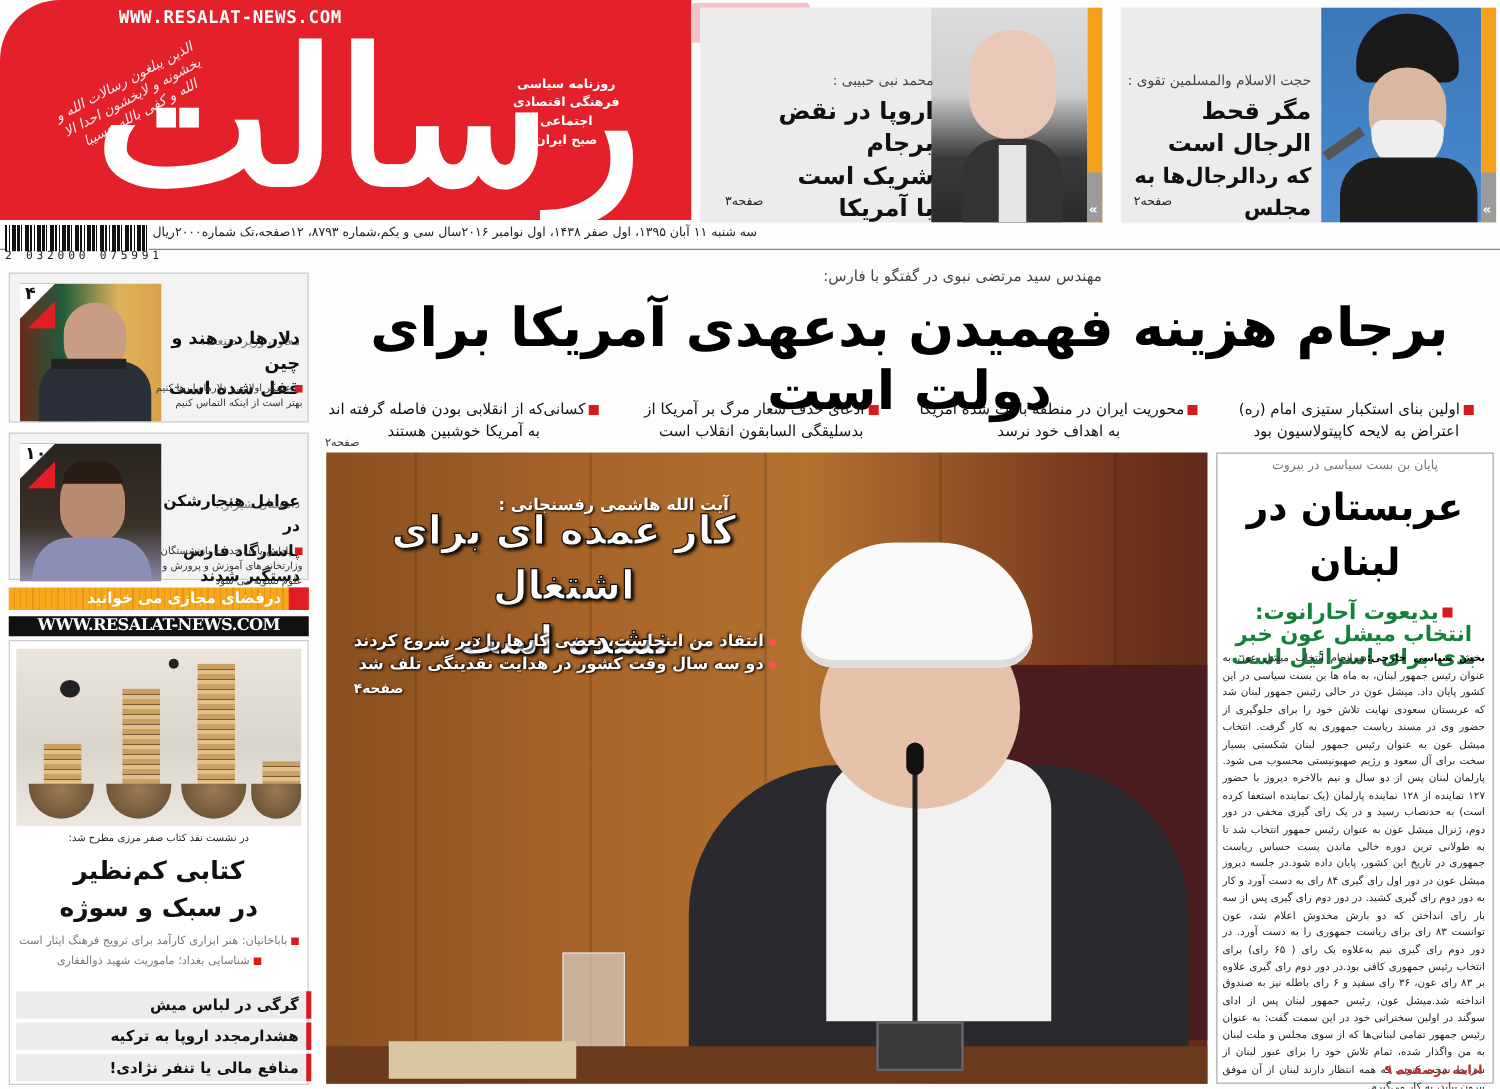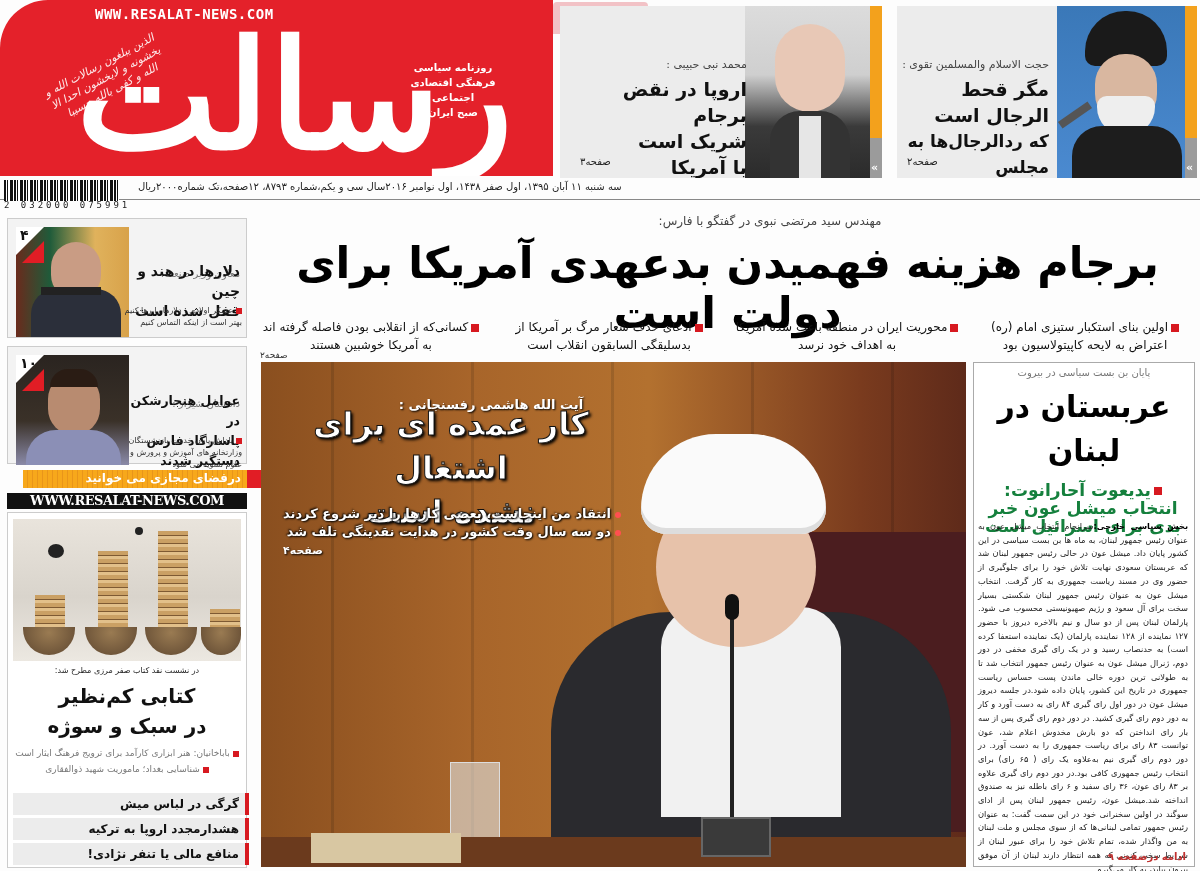--- a/index.html
+++ b/index.html
@@ -34,7 +34,7 @@
   .dateline-bar { left: 0; top: 178px; width: 1200px; height: 22px; border-bottom: 1px solid #888; }
   .barcode { left: 4px; top: 180px; width: 115px; height: 21px; background: repeating-linear-gradient(90deg, #111 0 2px, #fff 2px 3px, #111 3px 4px, #fff 4px 6px, #111 6px 9px, #fff 9px 10px); }
   .barcode-num { left: 4px; top: 200px; font-family: "DejaVu Sans Mono", monospace; font-size: 9px; letter-spacing: 3px; color: #222; }
-  .dateline { left: 122px; top: 181px; width: 700px; font-size: 10px; color: #222; direction: rtl; text-align: left; margin-left: 16px; }
+  .dateline { left: 122px; top: 181px; width: 700px; font-size: 10px; color: #222; direction: rtl; text-align: left; }
 
   
   .lead-kicker { left: 560px; top: 214px; width: 420px; text-align: center; font-size: 12px; color: #444; direction: rtl; }

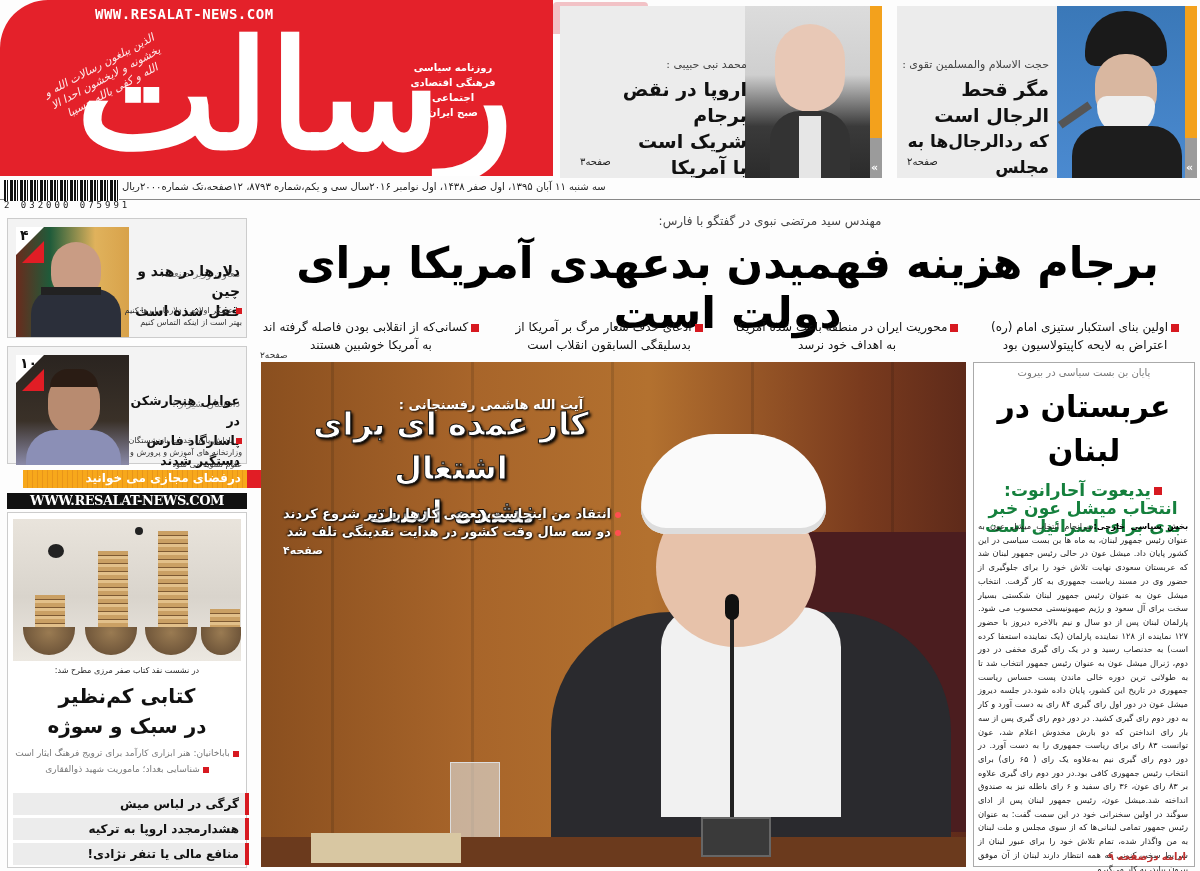--- a/index.html
+++ b/index.html
@@ -55,7 +55,7 @@
   .lc-box .title { position: absolute; right: 6px; font-size: 14px; font-weight: bold; line-height: 20px; text-align: right; direction: rtl; width: 115px; }
   .lc-box .note { position: absolute; right: 4px; width: 122px; font-size: 8px; line-height: 12px; text-align: right; direction: rtl; color: #333; }
 
-  .cyber-banner { left: 7px; top: 470px; width: 240px; height: 18px; background: repeating-linear-gradient(90deg, #f7a81b 0 4px, #e9951a 4px 5px); margin-left: 16px; }
+  .cyber-banner { left: 7px; top: 470px; width: 240px; height: 18px; background: repeating-linear-gradient(90deg, #f7a81b 0 4px, #e9951a 4px 5px); }
   .cyber-banner .red { position: absolute; right: 0; top: 0; width: 16px; height: 18px; background: #e11d25; }
   .cyber-banner span { position: absolute; right: 22px; top: 1px; color: #fff; font-size: 12px; font-weight: bold; direction: rtl; }
   .cyber-url { left: 7px; top: 493px; width: 240px; height: 16px; background: #111; color: #fff; font-family: "DejaVu Serif", serif; font-weight: bold; font-size: 13px; text-align: center; line-height: 16px; letter-spacing: -0.5px; }

